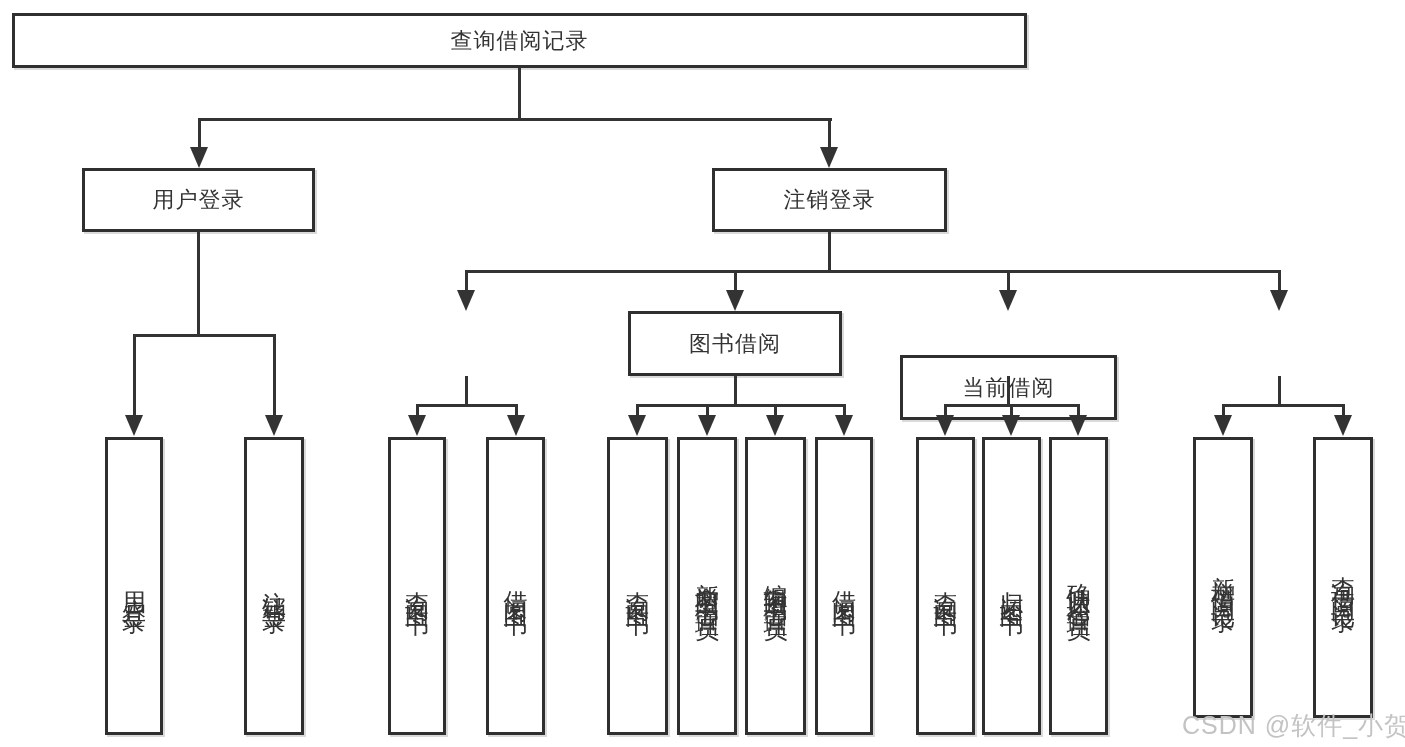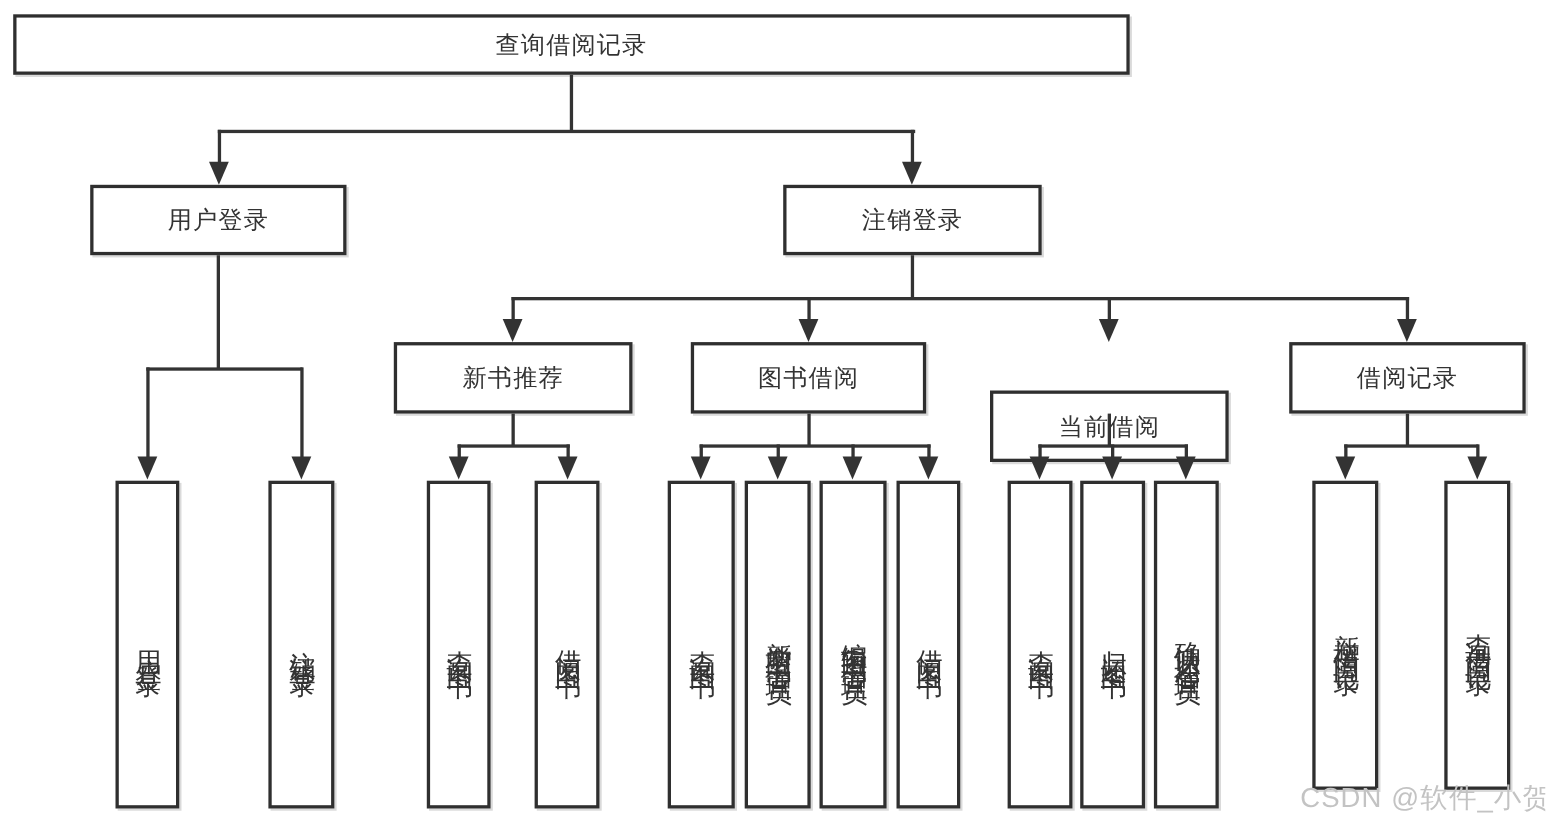--- a/index.html
+++ b/index.html
@@ -105,9 +105,6 @@
   <div class="line" style="left:1278px; top:270px; width:3px; height:22px;"></div>
   <div class="arrow" style="left:1270px; top:290px;"></div>
 
-  <div class="hbox" style="left:358px; top:311px; width:217px; height:65px;">
-    <span>新书推荐</span>
-  </div>
   <div class="hbox" style="left:628px; top:311px; width:214px; height:65px;align-items:center;">
     <span>图书借阅</span>
   </div>

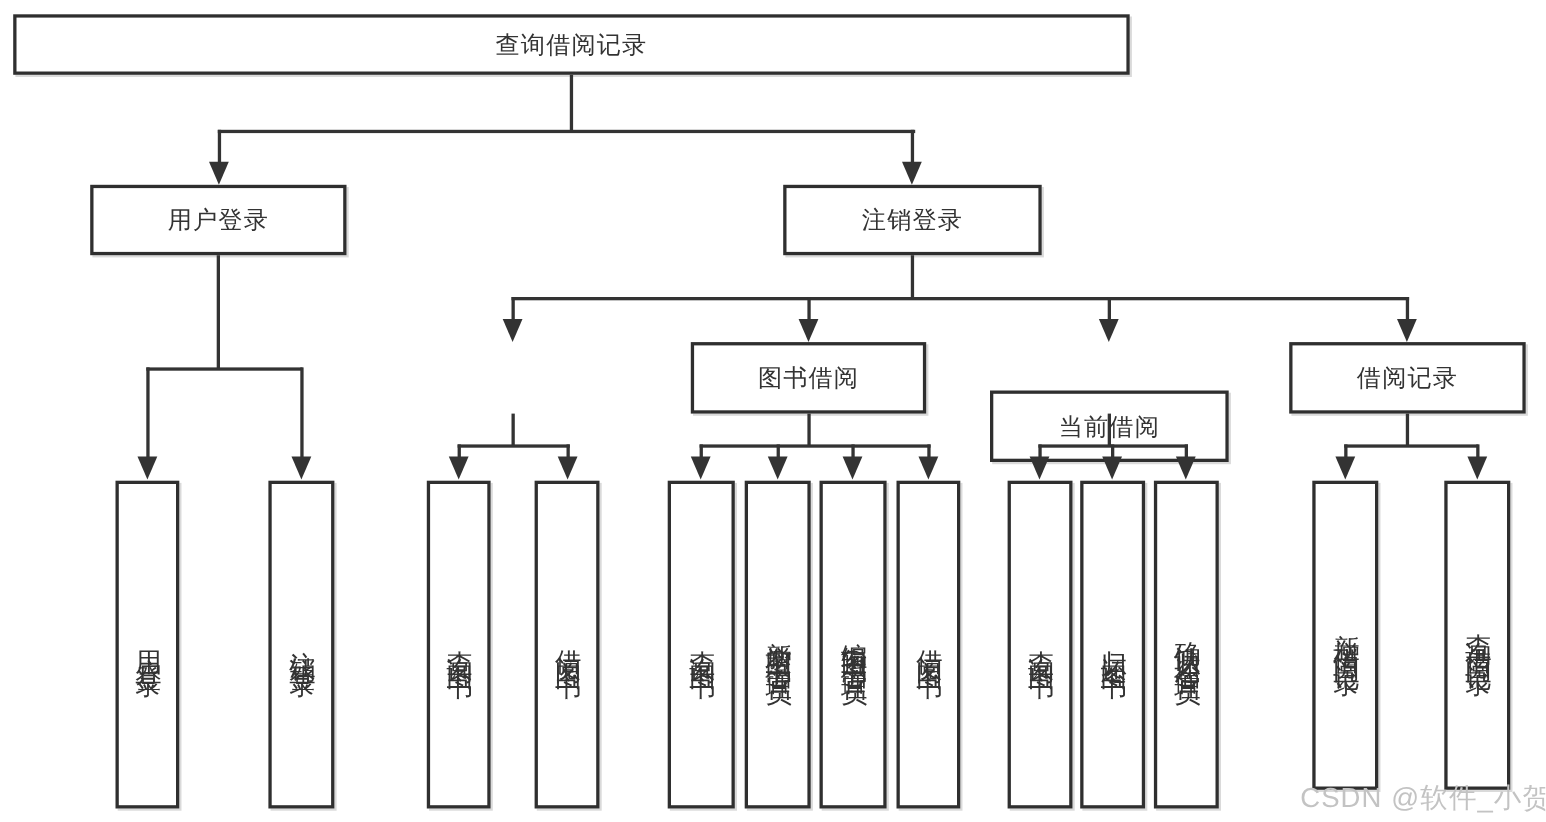--- a/index.html
+++ b/index.html
@@ -111,9 +111,6 @@
   <div class="hbox" style="left:900px; top:311px; width:217px; height:65px;margin-top:44px;">
     <span>当前借阅</span>
   </div>
-  <div class="hbox" style="left:1172px; top:311px; width:215px; height:65px;">
-    <span>借阅记录</span>
-  </div>
 
   <div class="line" style="left:465px; top:376px; width:3px; height:30px;"></div>
   <div class="line" style="left:416px; top:404px; width:102px; height:3px;"></div>

